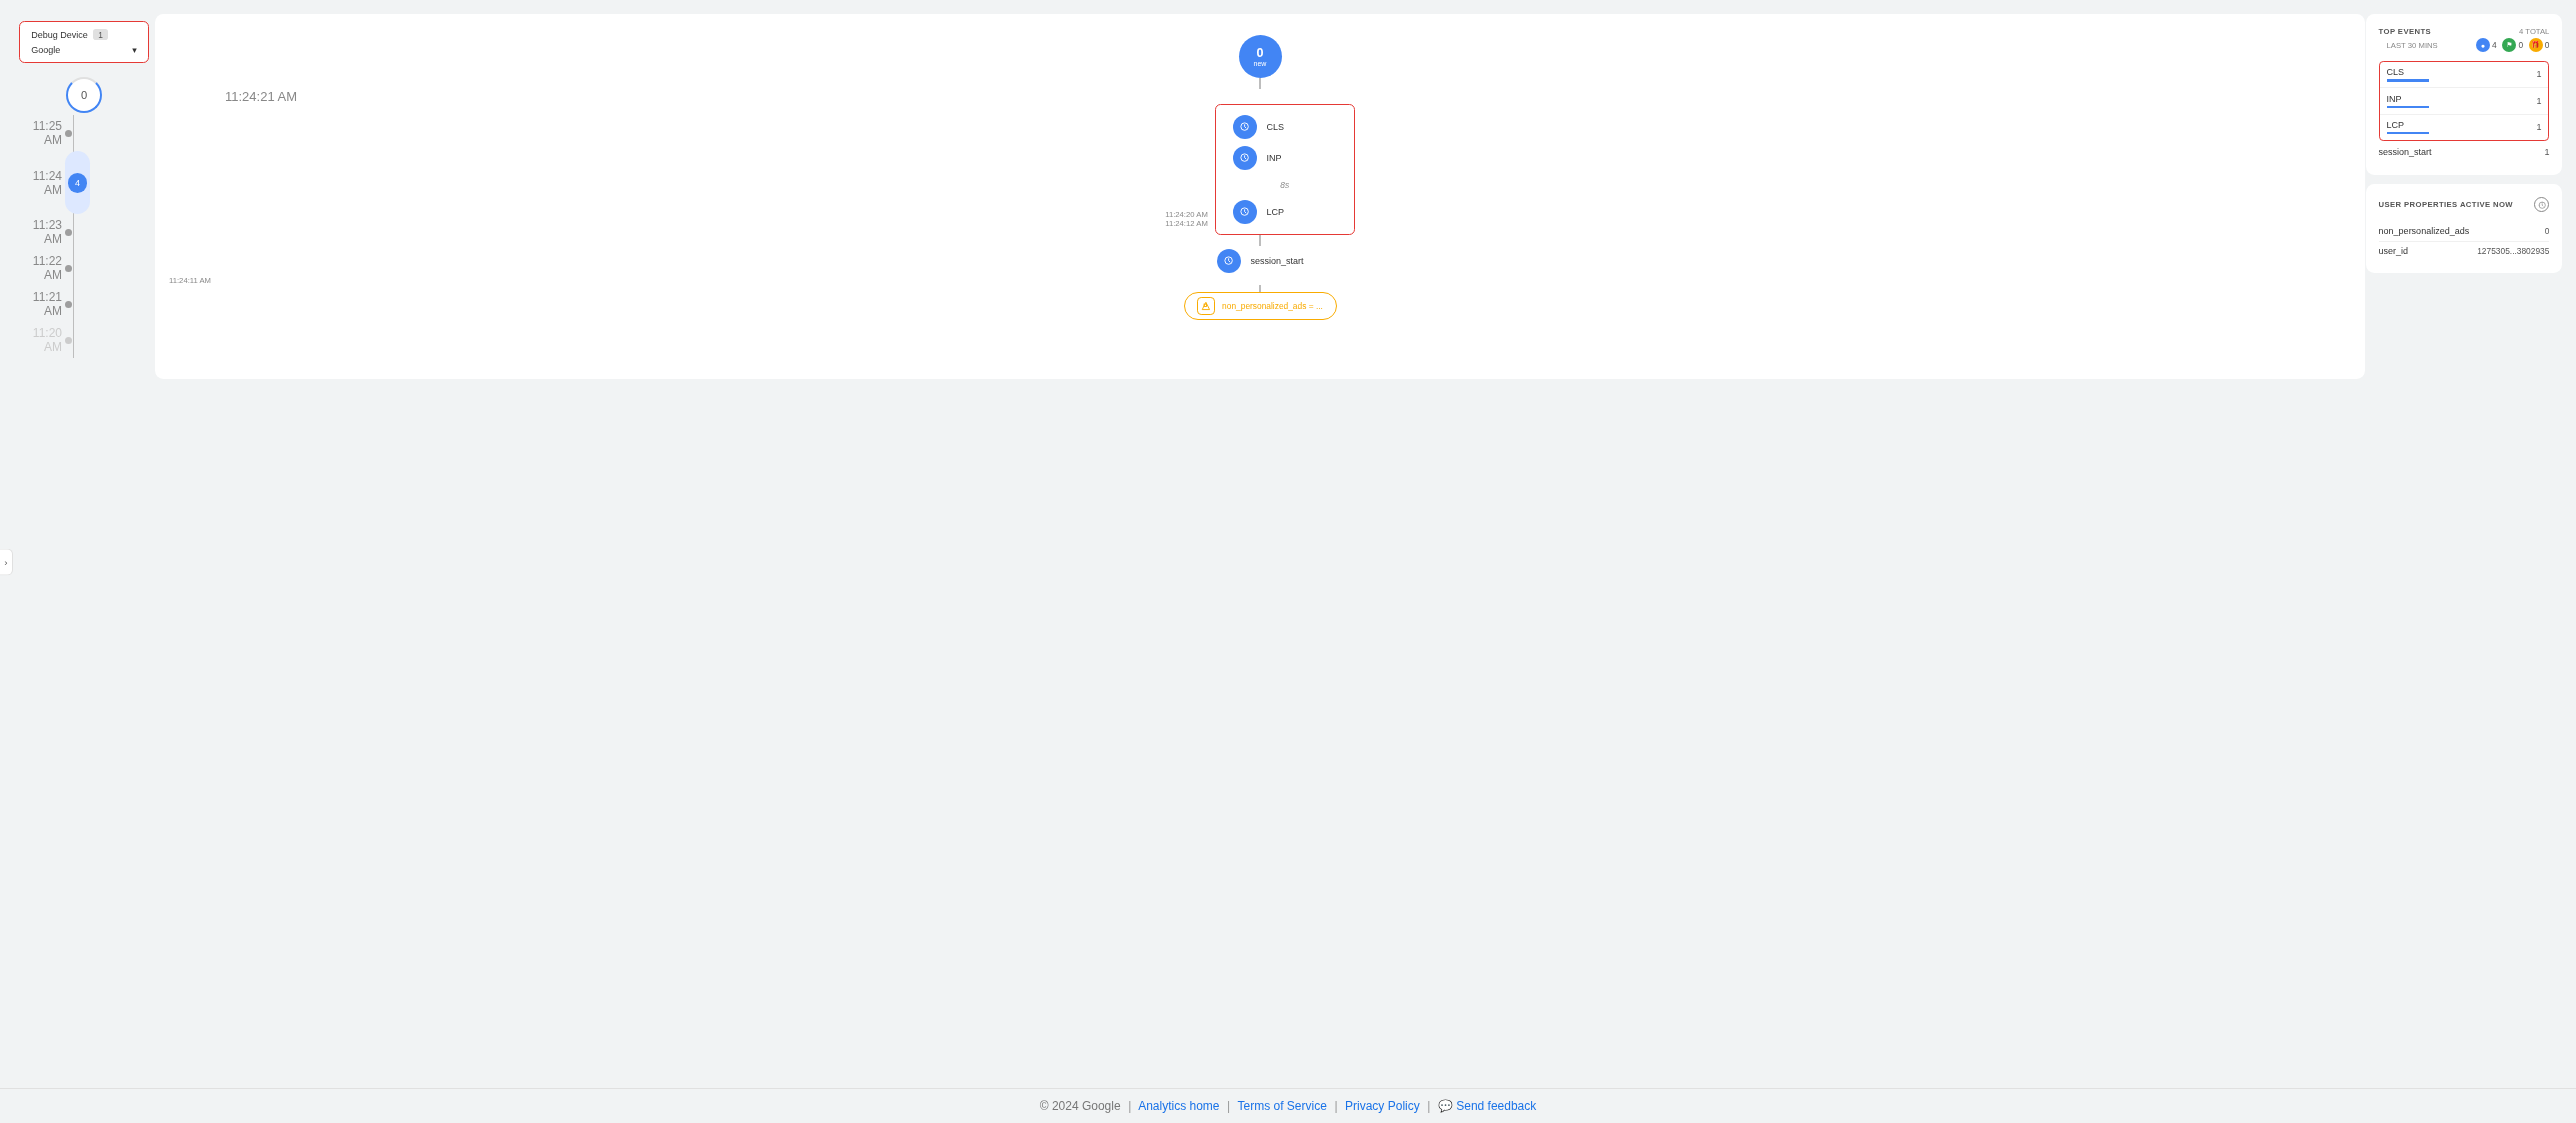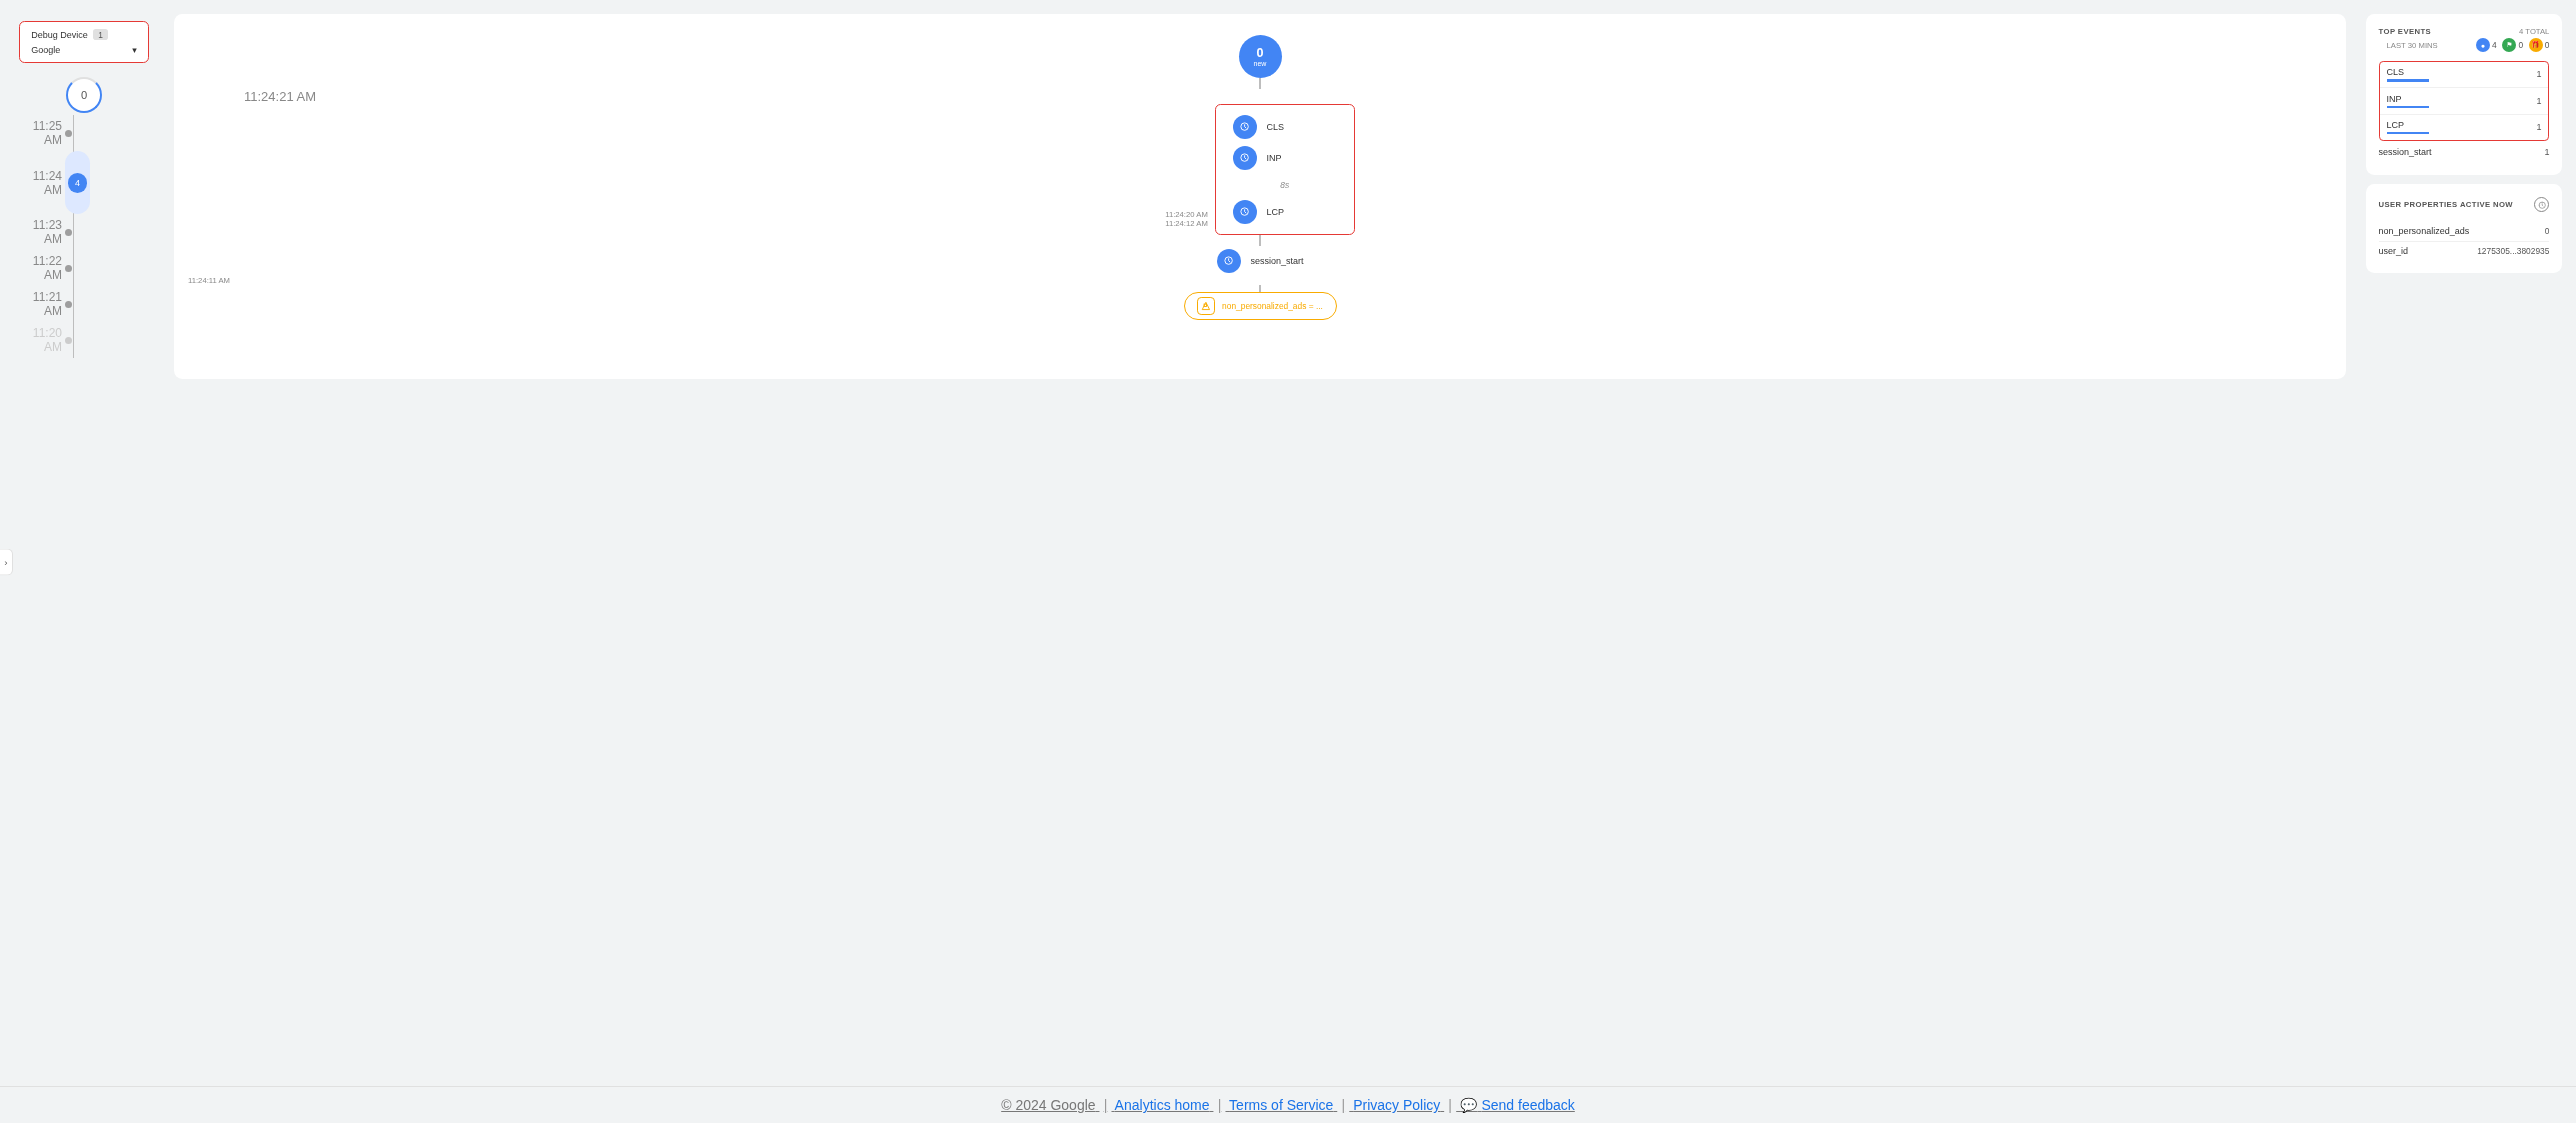--- a/index.html
+++ b/index.html
@@ -14,7 +14,7 @@
       flex: 1;
       display: flex;
       padding: 14px;
-      gap: 20px;
+      gap: 1px;
       align-items: flex-start;
     }
 

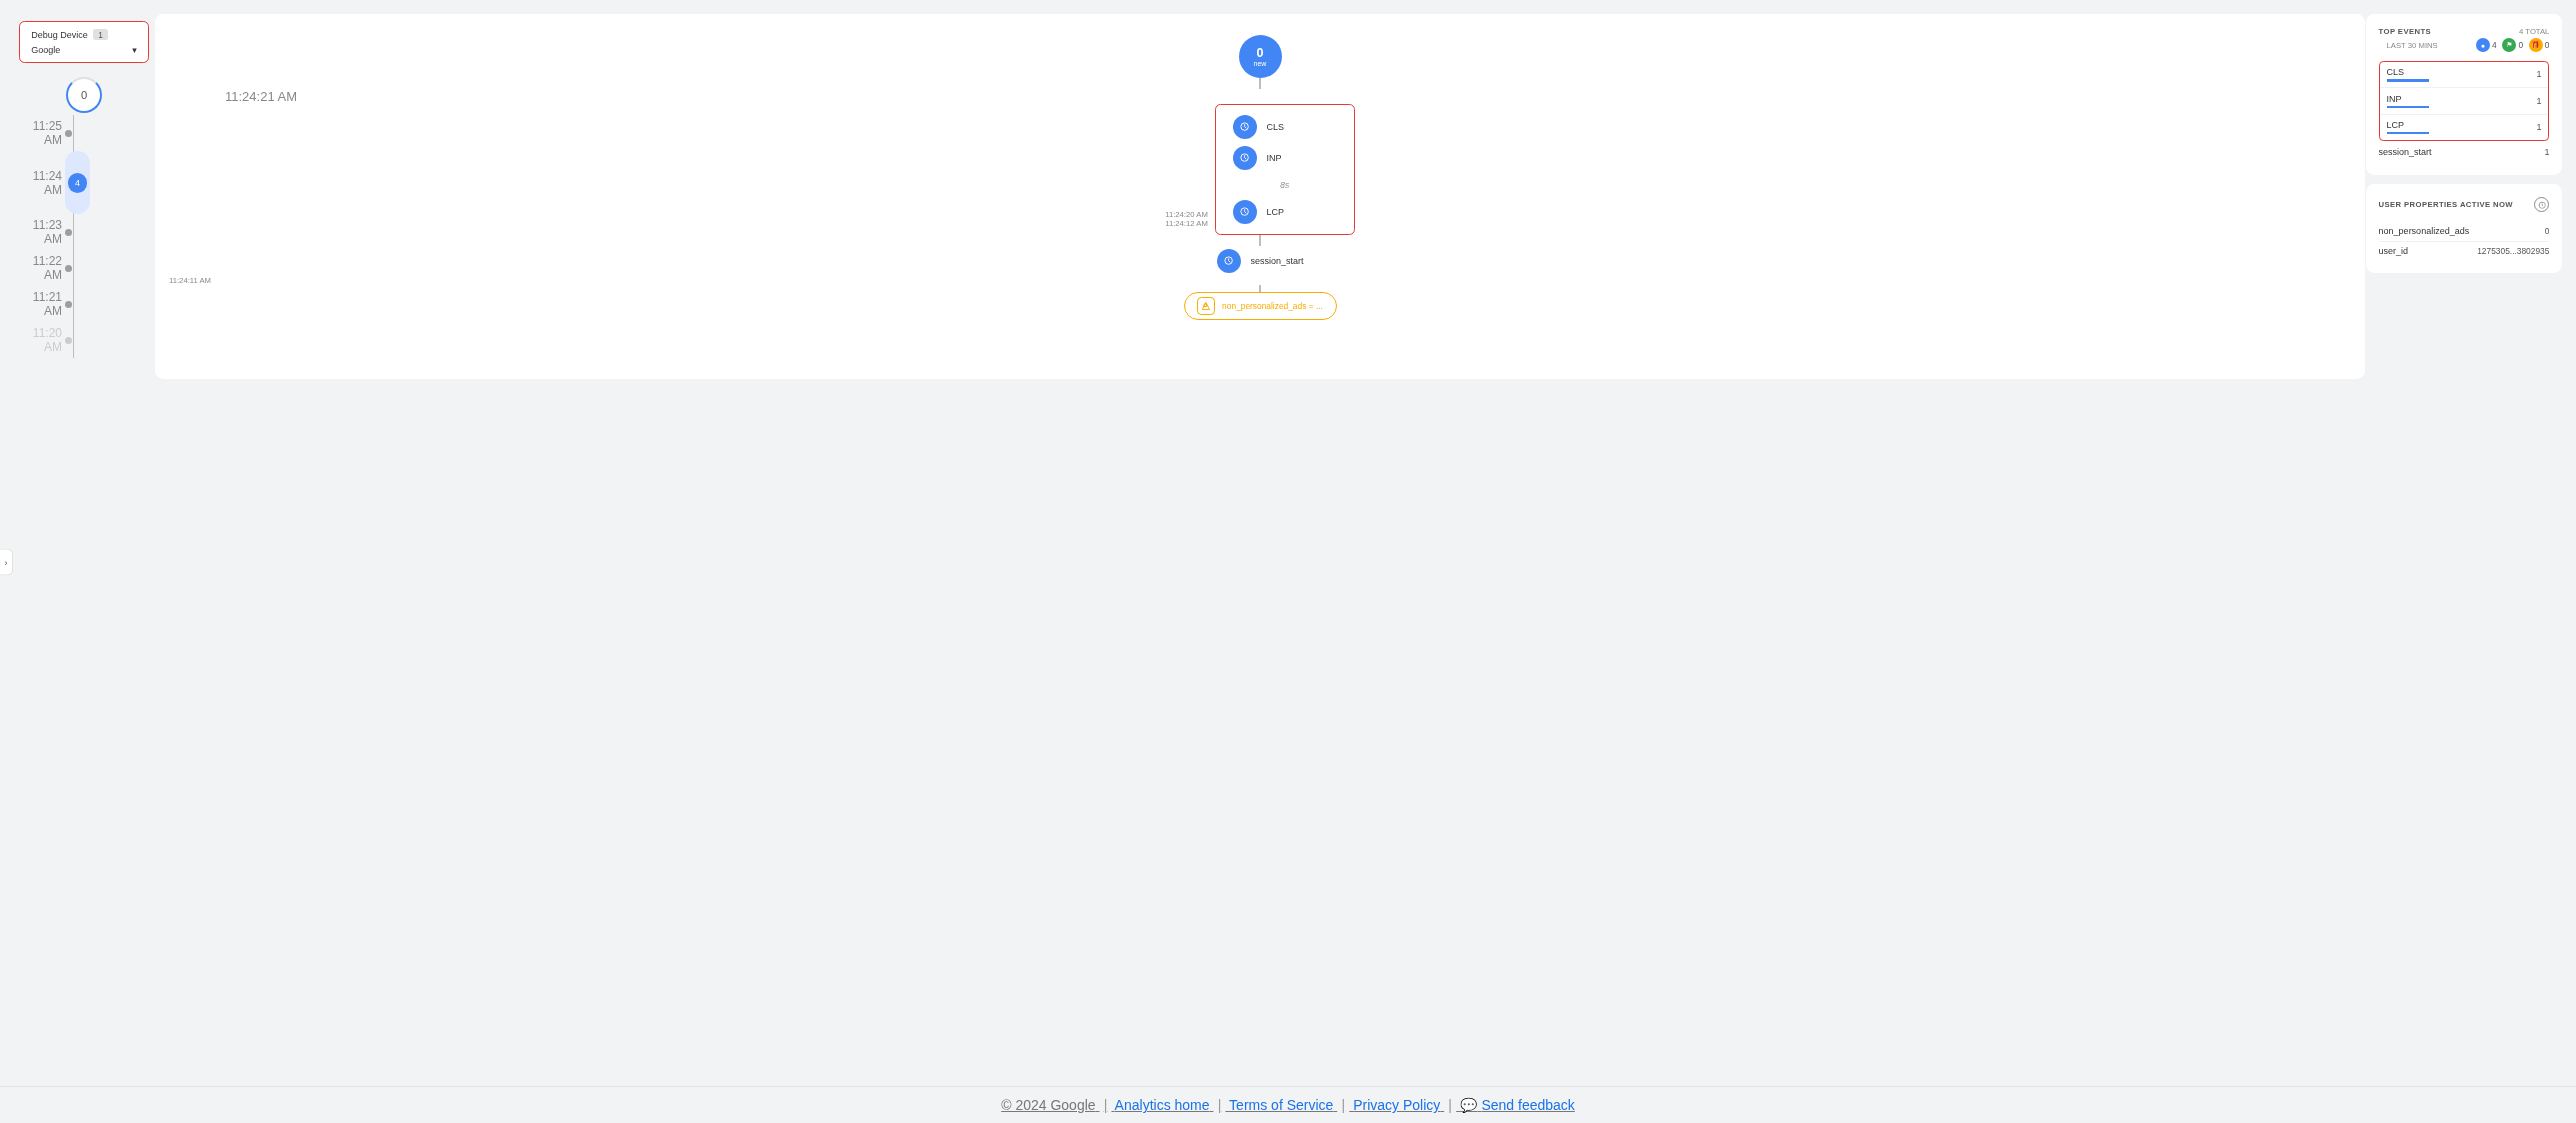--- a/index.html
+++ b/index.html
@@ -398,11 +398,10 @@
     .footer {
       text-align: center;
       padding: 9.8px;
-      font-size: 14px;
+      font-size: 12px;
       color: #777;
       background: #f1f3f4;
       border-top: 0.7px solid #e0e0e0;
-      text-decoration: underline;
     }
     .footer a {
       color: #1a73e8;

